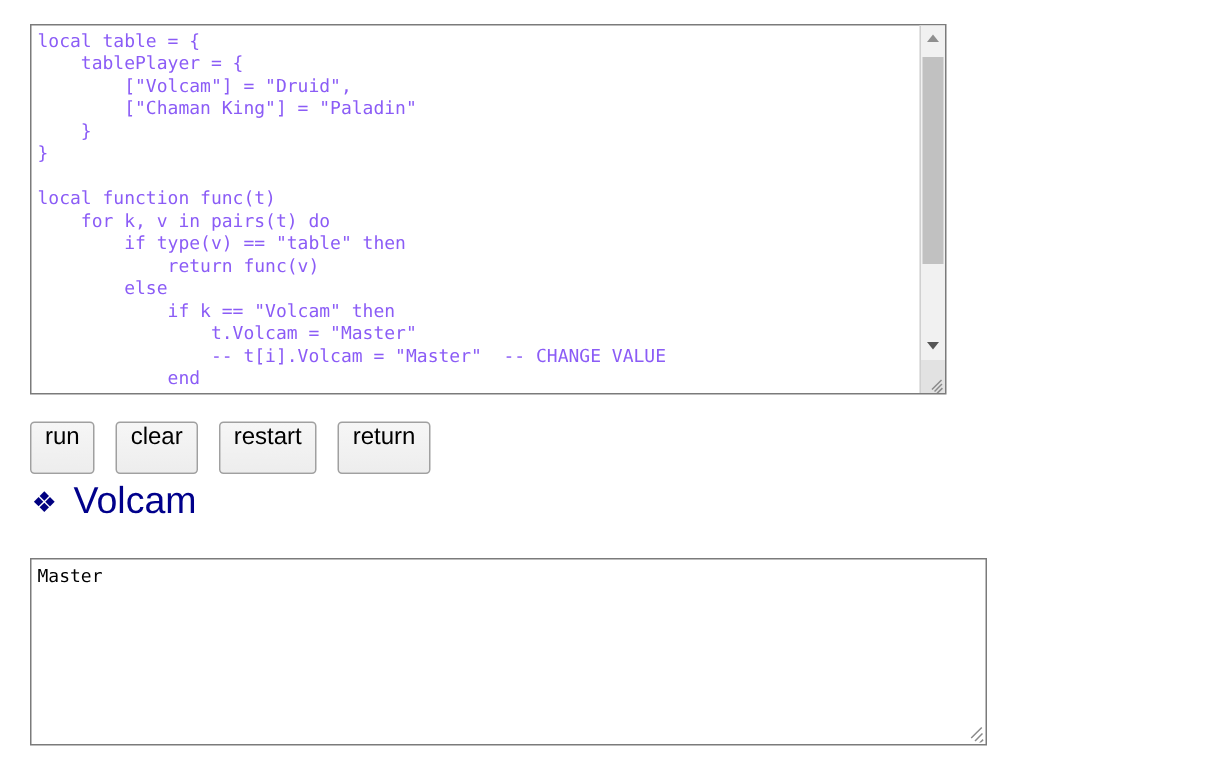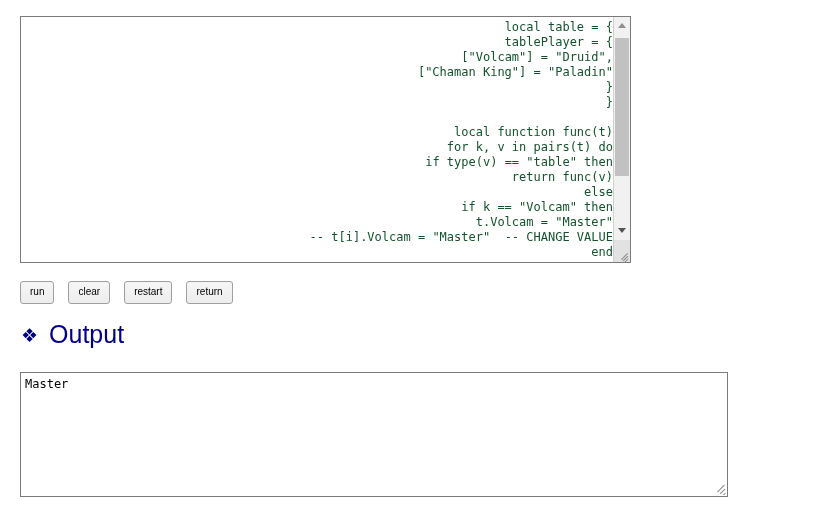--- a/index.html
+++ b/index.html
@@ -38,10 +38,9 @@
     font-family: "DejaVu Sans Mono", "Liberation Mono", monospace;
     font-size: 12px;
     line-height: 15px;
-    color: #14532d;
+    color: #8b5cf6;
     white-space: pre;
     letter-spacing: 0;
-    text-align: right;
   }
 
   

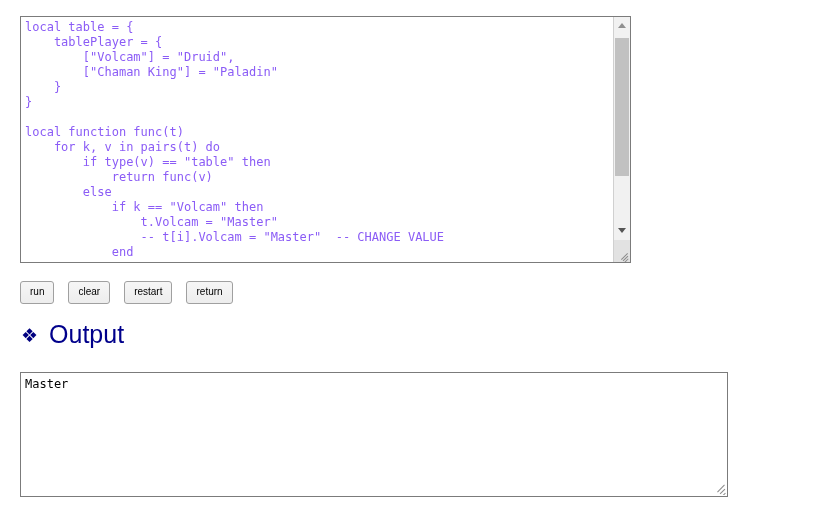--- a/index.html
+++ b/index.html
@@ -109,12 +109,12 @@
   }
   .btn {
     font-family: "Liberation Sans", sans-serif;
-    font-size: 10px;
+    font-size: 16px;
     color: #000000;
     background: linear-gradient(to bottom, #f6f6f6 0%, #ededed 100%);
     border: 1px solid #a0a0a0;
     border-radius: 3px;
-    padding: 3px 9px 4px 9px;
+    padding: 3px 9px 16px 9px;
     margin-right: 14px;
     line-height: 14px;
     cursor: pointer;

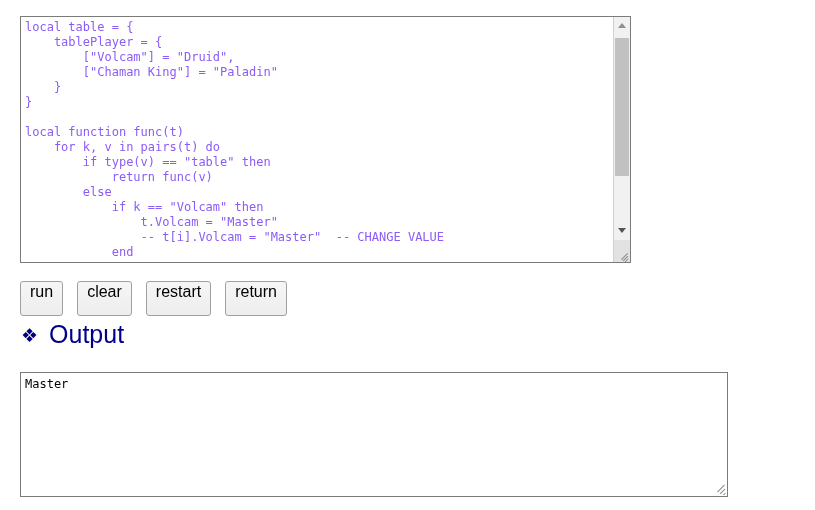--- a/index.html
+++ b/index.html
@@ -235,7 +235,7 @@
 
 <div class="out-head">
   <span class="out-bullet">❖</span>
-  <h2 class="out-title">Output</h2>
+  <h2 class="out-title">Volcam</h2>
 </div>
 
 <div class="output-wrap">

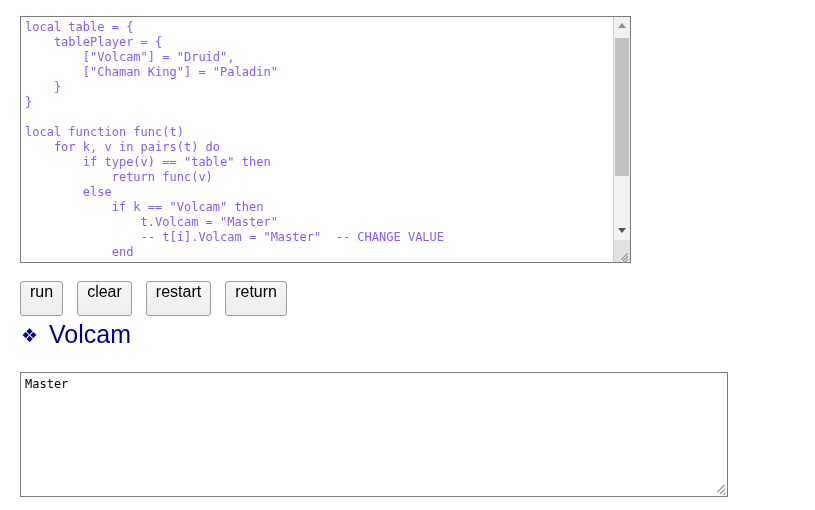--- a/index.html
+++ b/index.html
@@ -152,7 +152,7 @@
     position: absolute;
     left: 20px;
     top: 372px;
-    width: 708px;
+    width: 638px;
     height: 125px;
     border: 1px solid #7b7b7b;
     background: #ffffff;

